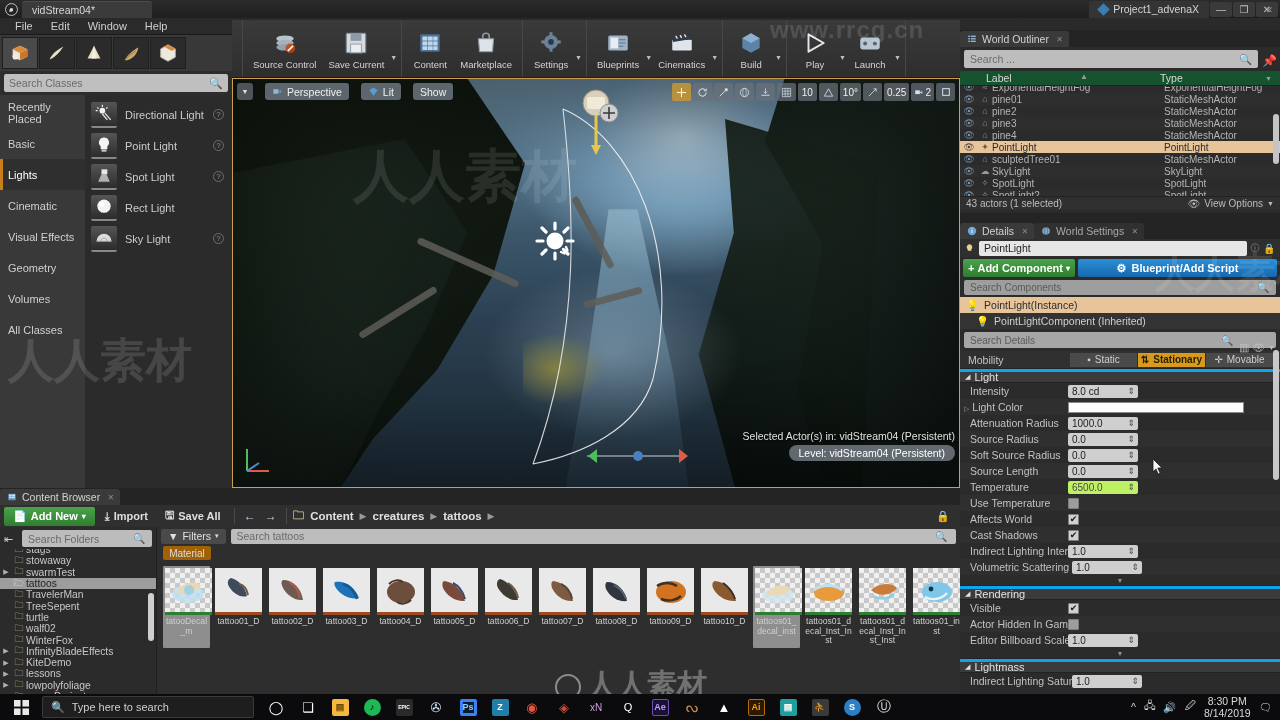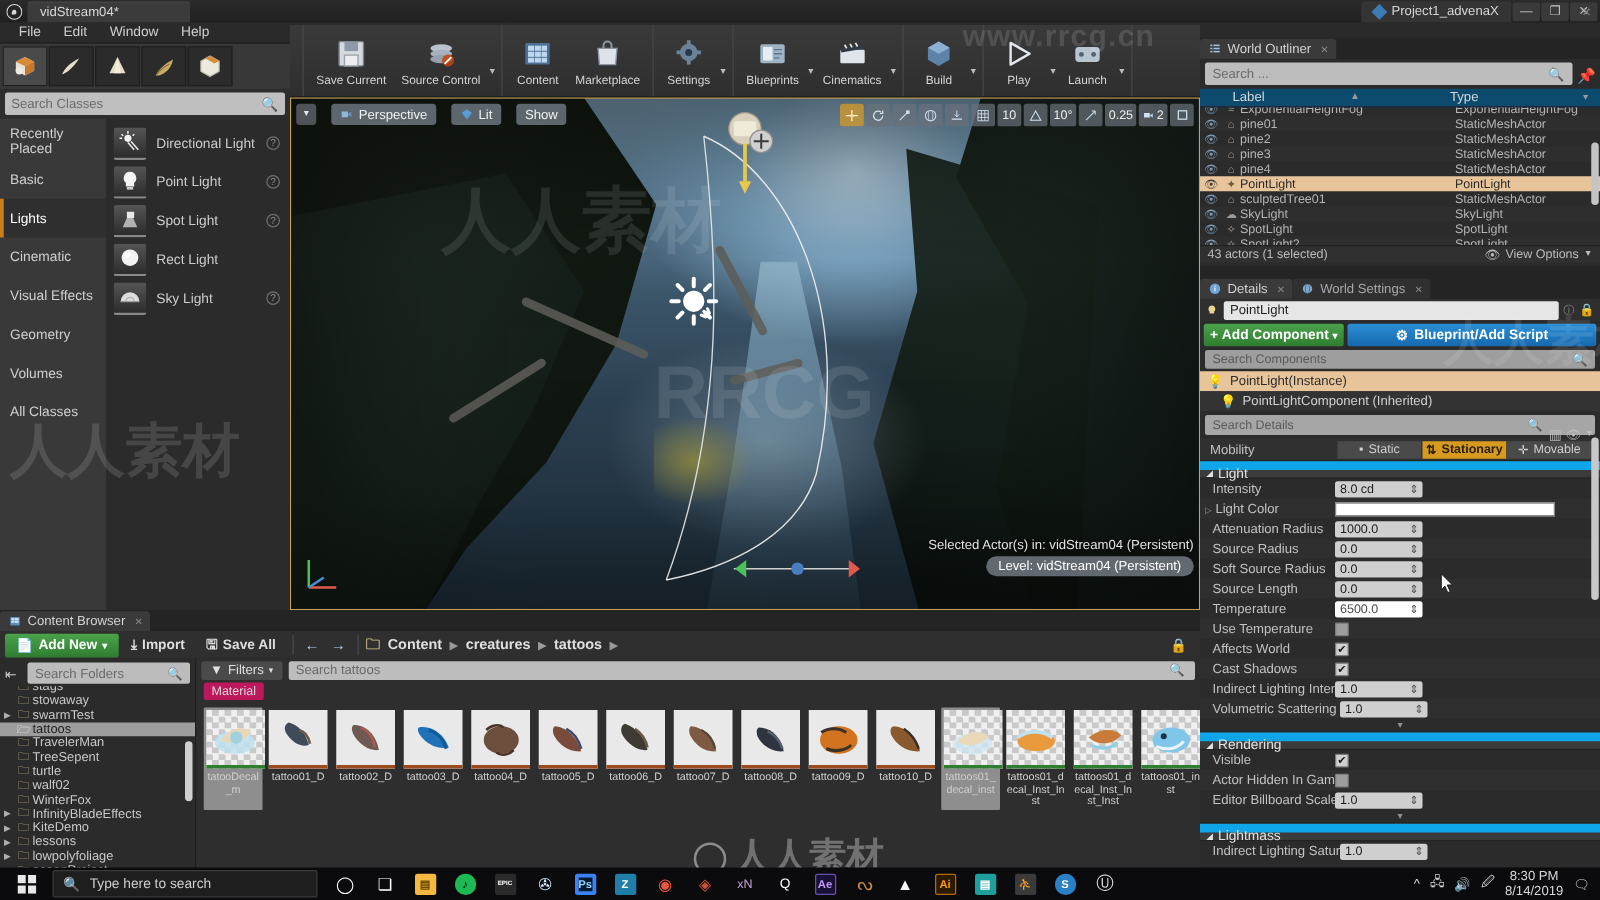--- a/index.html
+++ b/index.html
@@ -321,16 +321,6 @@
       <div class="tb-item">
         <div class="tb-ico">
           <svg width="26" height="26" viewBox="0 0 24 24">
-              <rect x="3" y="3" width="18" height="18" rx="1" fill="#d6d9dd" stroke="#7a8590"></rect>
-              <rect x="7" y="3" width="10" height="7" fill="#8d99a6"></rect>
-              <rect x="7" y="13" width="10" height="8" fill="#eceef0" stroke="#9aa3ad"></rect>
-            </svg>
-        </div>
-        <div class="tb-lbl">Save Current</div>
-      </div>
-      <div class="tb-item">
-        <div class="tb-ico">
-          <svg width="26" height="26" viewBox="0 0 24 24">
               <ellipse cx="12" cy="8" rx="8" ry="3" fill="#b9c3cd"></ellipse>
               <ellipse cx="12" cy="12" rx="8" ry="3" fill="#a5b1bd"></ellipse>
               <ellipse cx="12" cy="16" rx="8" ry="3" fill="#94a2b0"></ellipse>
@@ -339,6 +329,16 @@
             </svg>
         </div>
         <div class="tb-lbl">Source Control</div>
+      </div>
+      <div class="tb-item">
+        <div class="tb-ico">
+          <svg width="26" height="26" viewBox="0 0 24 24">
+              <rect x="3" y="3" width="18" height="18" rx="1" fill="#d6d9dd" stroke="#7a8590"></rect>
+              <rect x="7" y="3" width="10" height="7" fill="#8d99a6"></rect>
+              <rect x="7" y="13" width="10" height="8" fill="#eceef0" stroke="#9aa3ad"></rect>
+            </svg>
+        </div>
+        <div class="tb-lbl">Save Current</div>
       </div>
       <div class="tb-caret">▼</div>
     </div>

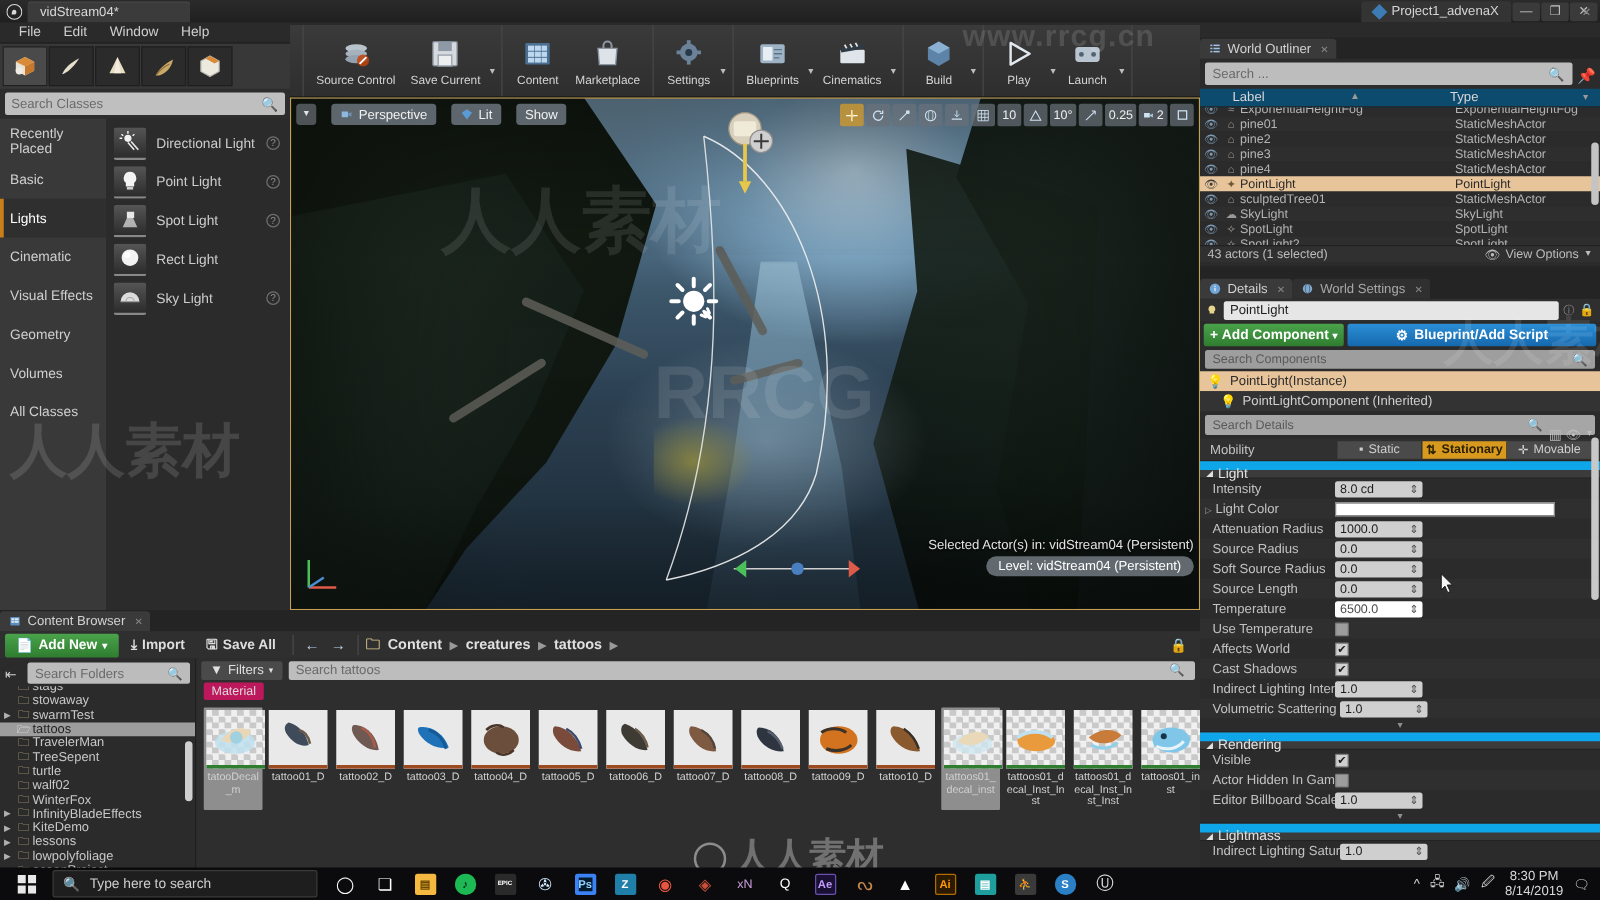--- a/index.html
+++ b/index.html
@@ -159,7 +159,7 @@
                position: relative; }
   .ol-searchwrap { position: relative; }
   .ol-pin { position: absolute; right: 3px; top: 4px; color: #5d8fc4; font-size: 12px; }
-  .ol-head { height: 15px; background: #0c4a6e; display:flex; align-items:center; font-size: 10.5px;
+  .ol-head { height: 15px; background: #14532d; display:flex; align-items:center; font-size: 10.5px;
              color: #d8d8d8; border-bottom: 1px solid #222; position: relative; }
   .ol-head .lbl { padding-left: 26px; width: 200px; }
   .ol-head .typ { }

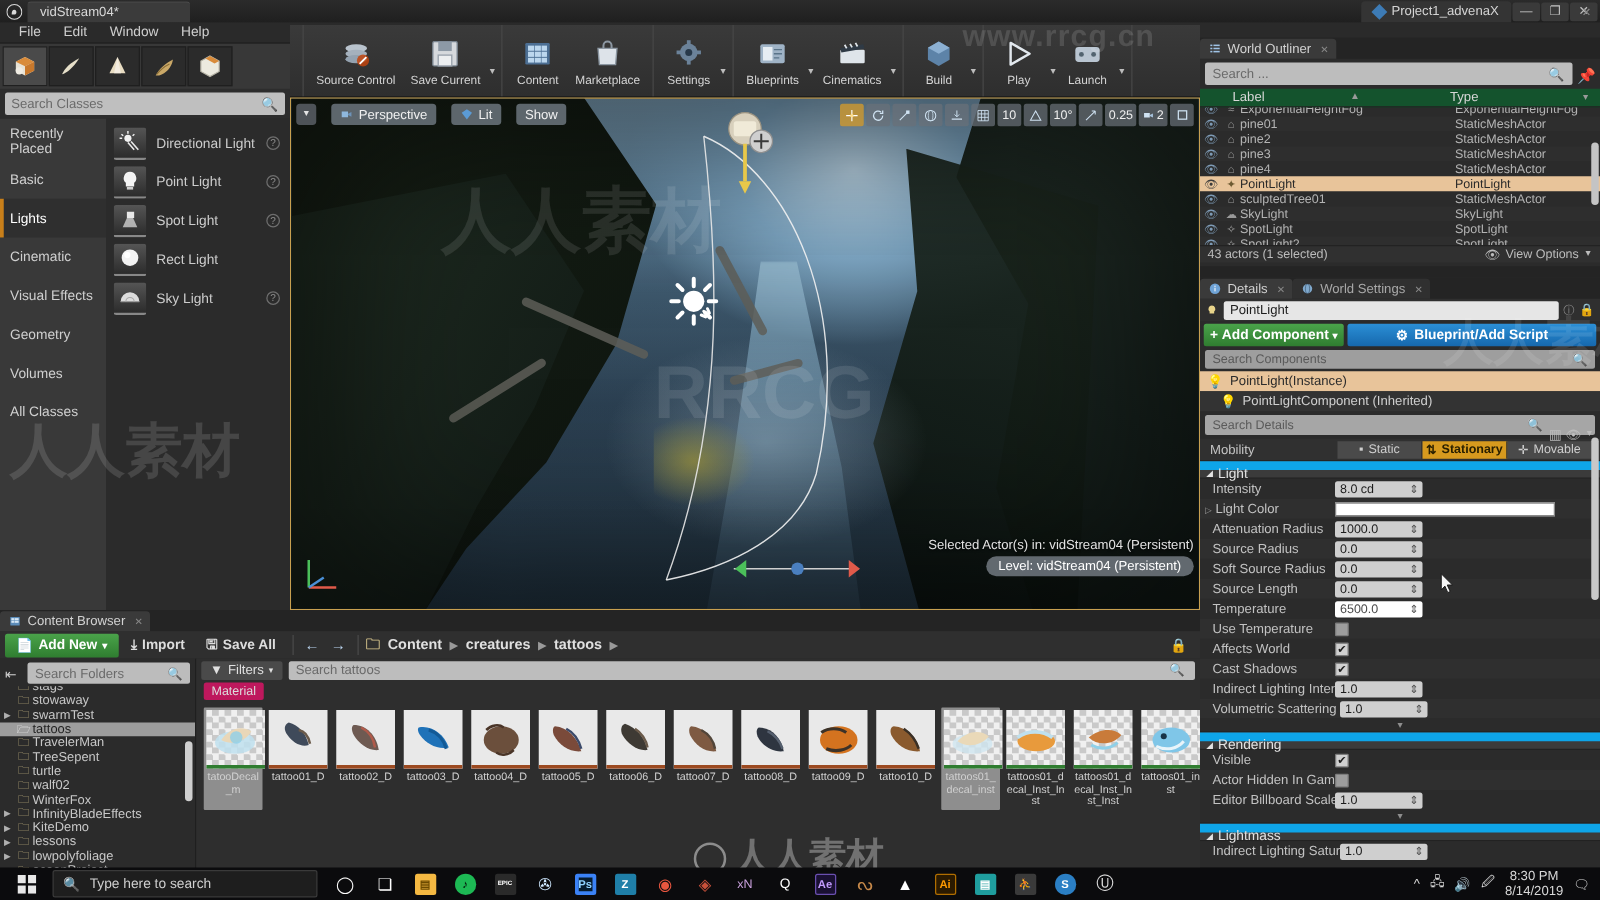--- a/index.html
+++ b/index.html
@@ -589,7 +589,6 @@
     <div class="vp-vignette"></div>
 
     <div class="wm" style="left:120px; top:60px; font-size:56px; color:rgba(255,255,255,0.10);">人人素材</div>
-    <div class="wm" style="left:290px; top:200px; font-size:60px; color:rgba(255,255,255,0.10);">RRCG</div>
 
     <svg class="spline" width="728" height="410">
       <path d="M330 30 C 340 120, 350 250, 300 385" stroke="#e8e8e8" stroke-width="1.1" fill="none" opacity=".9"></path>

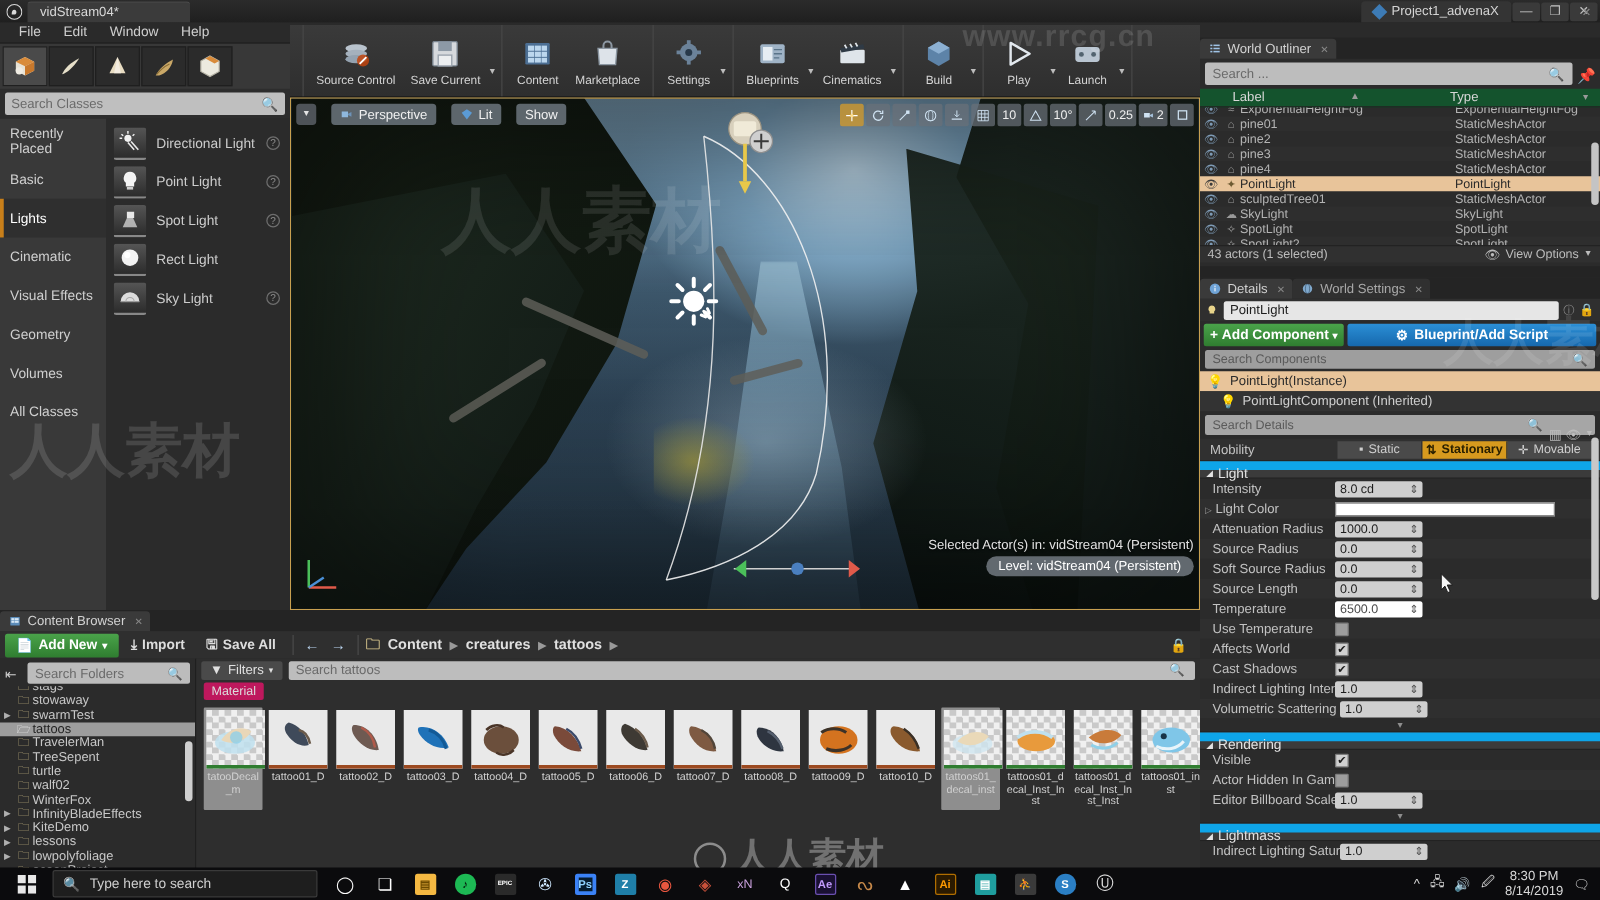--- a/index.html
+++ b/index.html
@@ -203,7 +203,7 @@
     background: #4a4a4a; font-size: 10px; color: #cfcfcf; border-right: 1px solid #2e2e2e; }
   .mob-b.on { background: #d79a1e; color: #2a2000; font-weight: bold; }
   .sec-head { height: 14px; background: #3b3b3b; display:flex; align-items:center; gap: 4px;
-    padding-left: 5px; font-size: 11px; color: #e2e2e2; border-top: 7px solid #0ea5e9; border-bottom: 1px solid #222; }
+    padding-left: 5px; font-size: 11px; color: #e2e2e2; border-top: 3px solid #0ea5e9; border-bottom: 1px solid #222; }
   .prow { height: 16px; display: flex; align-items: center; font-size: 10.5px; }
   .prow:nth-child(even) { background: #2f2f2f; }
   .prow .plabel { width: 108px; padding-left: 10px; color: #c2c2c2; overflow:hidden; white-space:nowrap; }

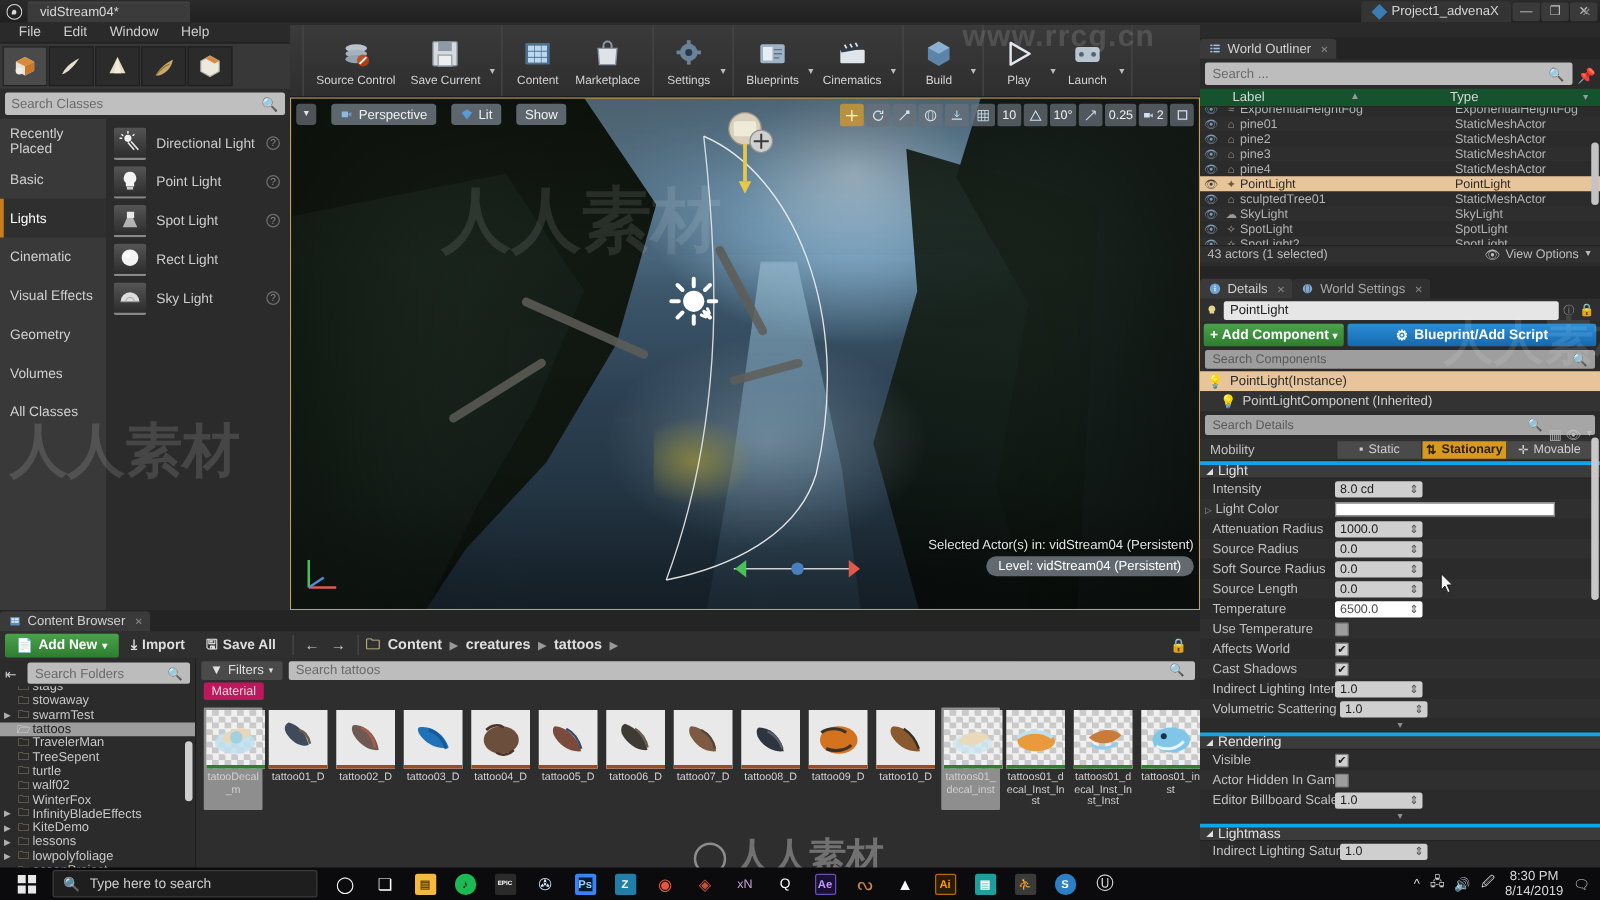--- a/index.html
+++ b/index.html
@@ -210,7 +210,7 @@
   .prow .plabel.arrowed { padding-left: 4px; }
   .numfield { width: 70px; height: 13px; background: #cfcfcf; border-radius: 2px; color: #1c1c1c;
     font-size: 10px; display: flex; align-items: center; padding: 0 4px; position: relative; }
-  .numfield.dim { background: #ffffff; color: #4a4a4a; }
+  .numfield.dim { background: #bef264; color: #4a4a4a; }
   .numfield .spin { position:absolute; right: 3px; color: #4a4a4a; font-size: 9px; }
   .colorfield { width: 176px; height: 11px; background: #ffffff; border: 1px solid #8a8a8a; }
   .chk { width: 11px; height: 11px; background: #d0d0d0; border: 1px solid #7d7d7d; border-radius: 1px;

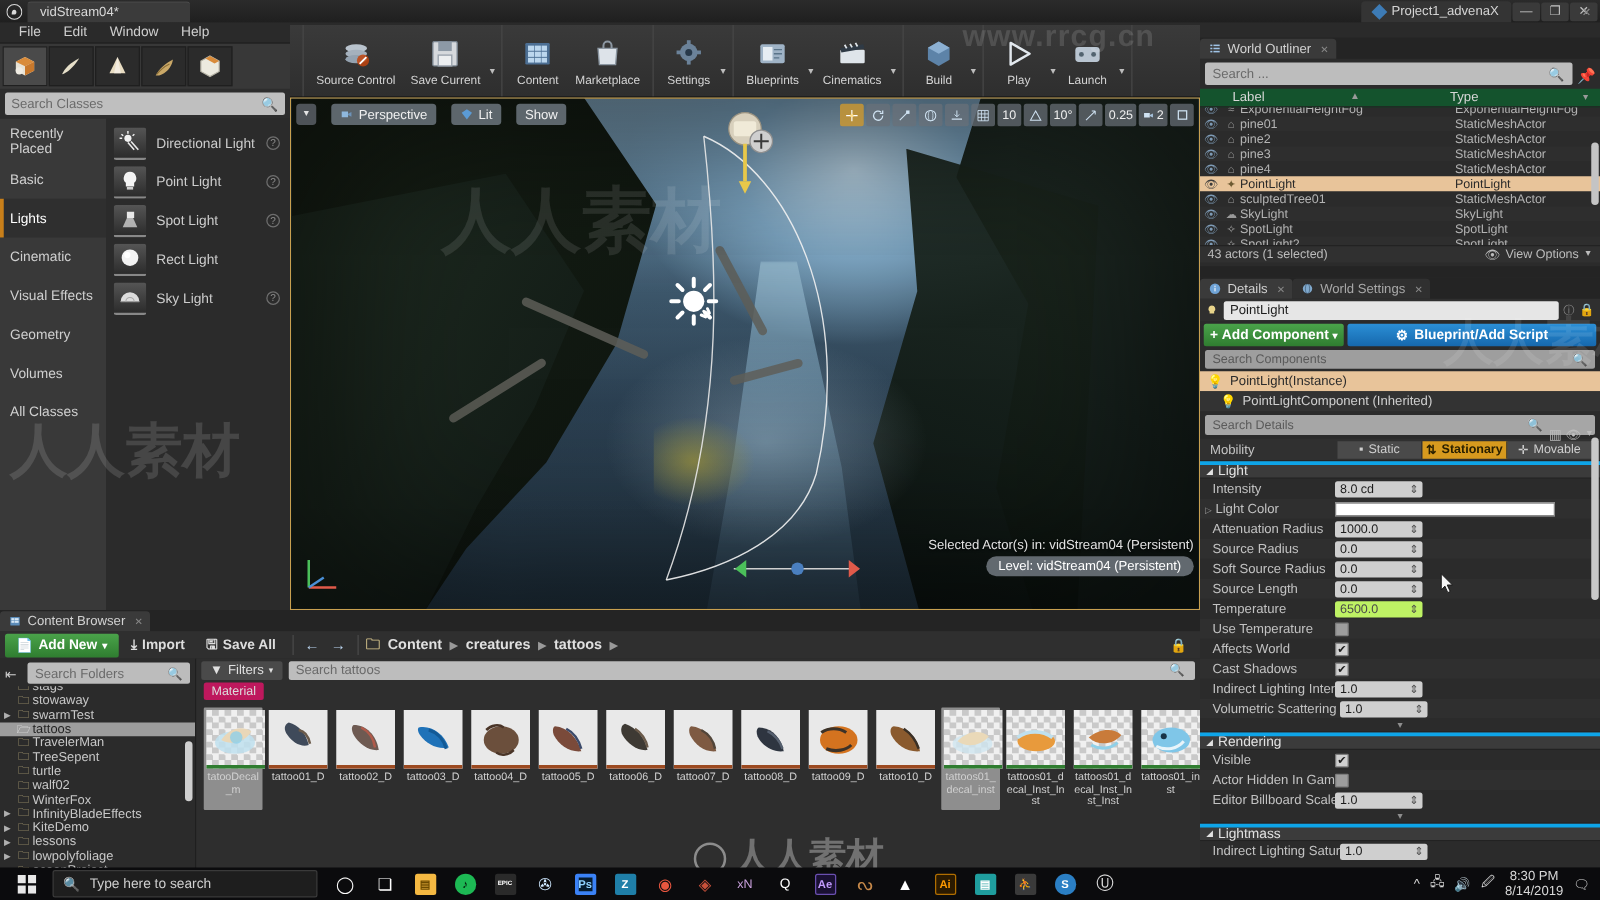--- a/index.html
+++ b/index.html
@@ -250,7 +250,7 @@
     align-items:center; gap: 4px; font-size: 10.5px; color: #e0e0e0; }
   .assetsearch { flex: 1; height: 15px; background: #bdbdbd; border-radius: 2px; display:flex;
     align-items:center; padding: 0 6px; color: #6a6a6a; font-size: 10.5px; position: relative; }
-  .mat-pill { margin: 1px 0 2px 6px; height: 14px; width: 48px; background: #be185d; border-radius: 2px;
+  .mat-pill { margin: 1px 0 2px 6px; height: 14px; width: 48px; background: #a16207; border-radius: 2px;
     display:flex; align-items:center; justify-content:center; font-size: 10px; color: #dcdcdc; }
   .assets { display:flex; gap: 7px; padding: 6px 0 0 8px; }
   .asset { width: 47px; }

